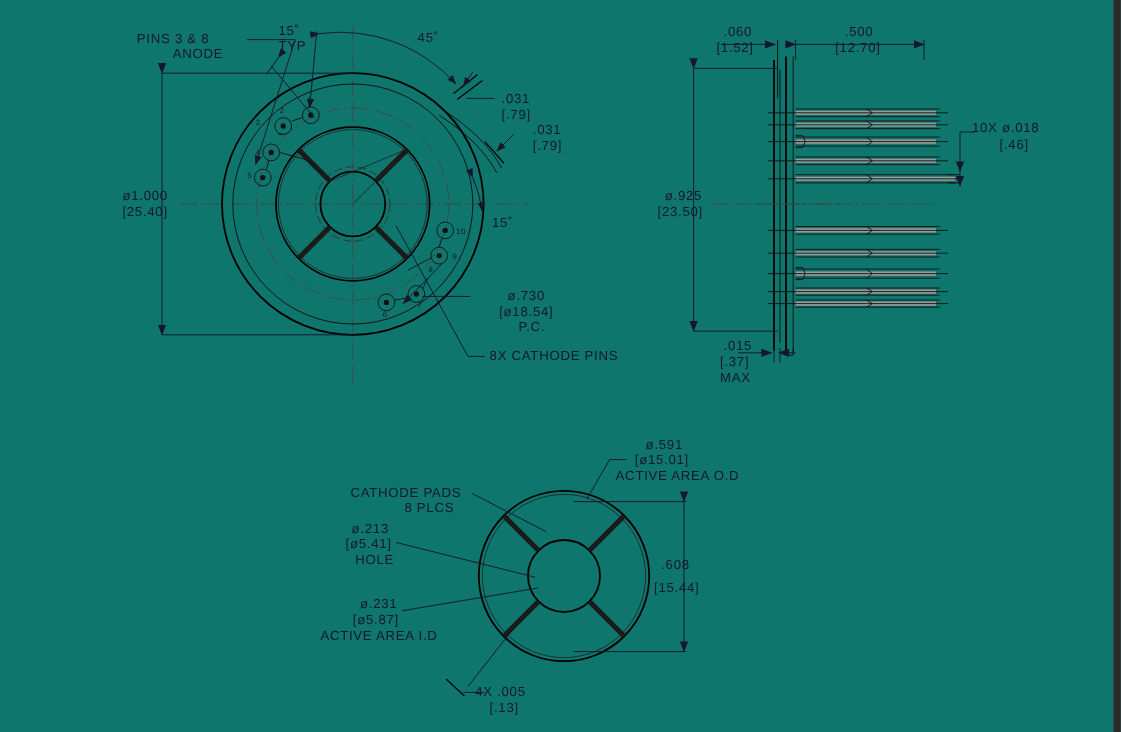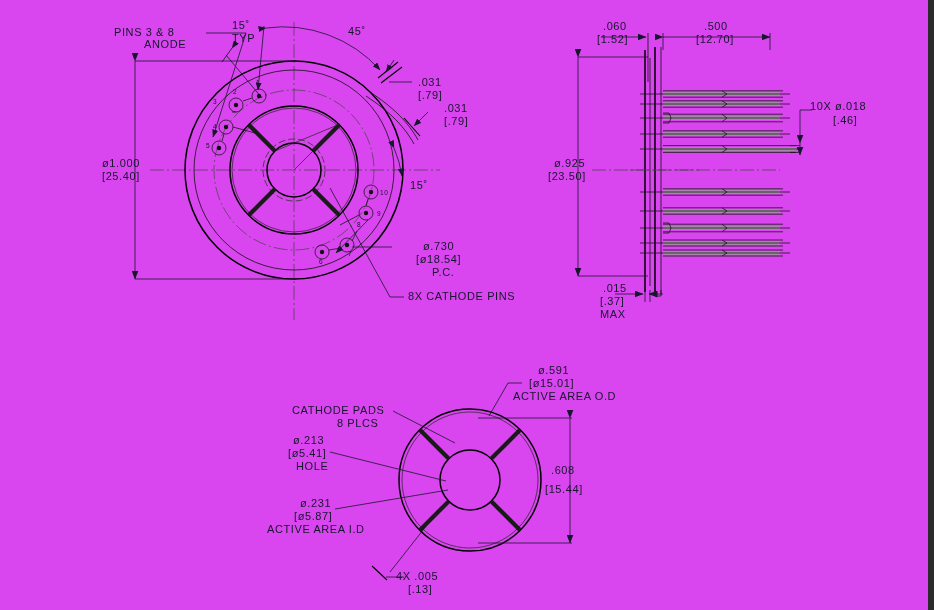--- a/index.html
+++ b/index.html
@@ -17,7 +17,7 @@
     position: relative;
     width: 934px;
     height: 610px;
-    background: #d946ef;
+    background: #0f766e;
   }
   #right-border {
     position: absolute;

